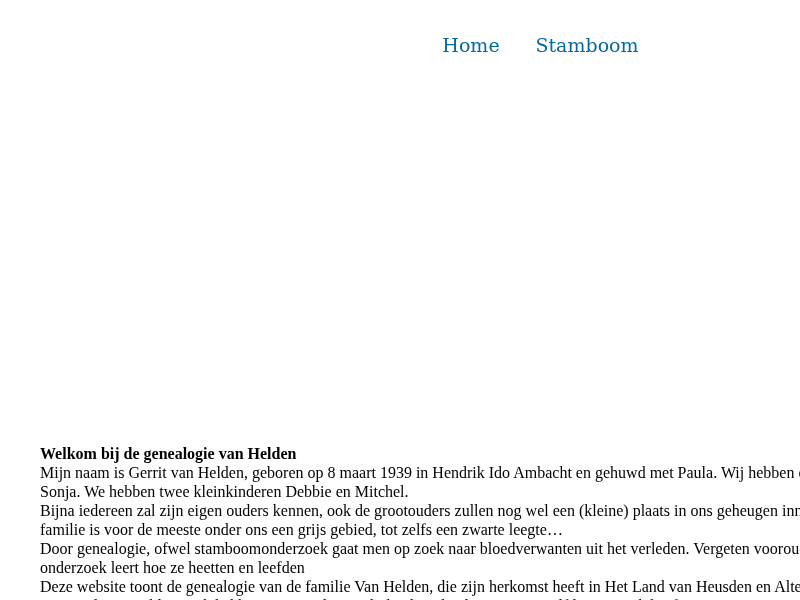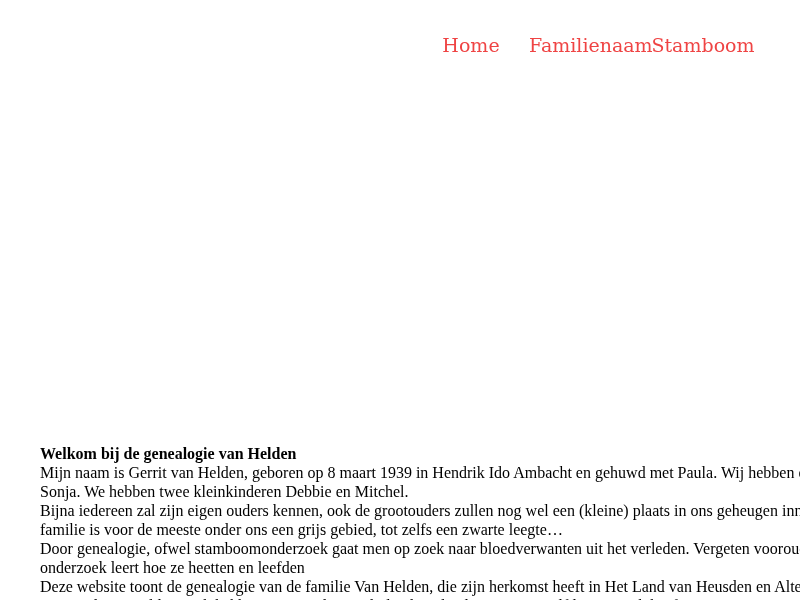--- a/index.html
+++ b/index.html
@@ -29,7 +29,7 @@
     font-family: "DejaVu Serif", serif;
     font-size: 19px;
     line-height: 24px;
-    color: #ef4444;
+    color: #0369a1;
     cursor: pointer;
     overflow: visible;
   }

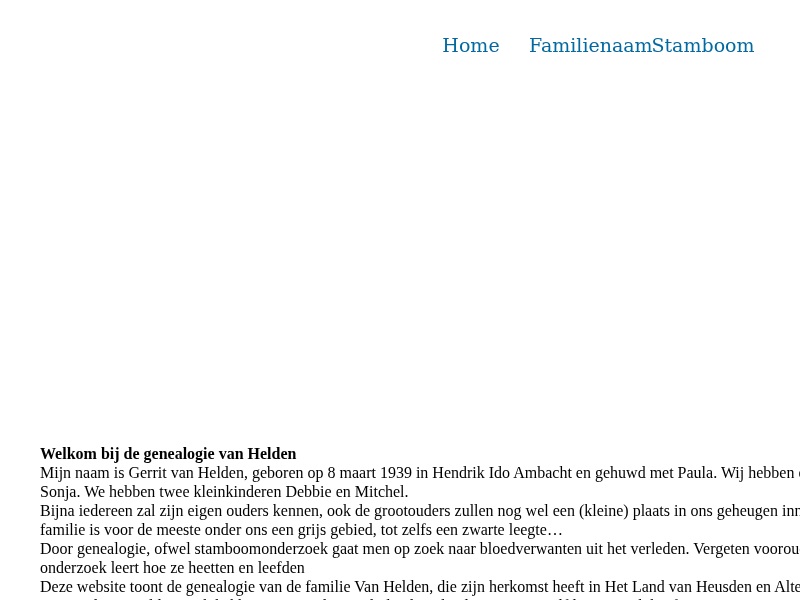--- a/index.html
+++ b/index.html
@@ -66,7 +66,6 @@
 
 <div class="nav">
   <div class="nav-item">Home</div>
-  <div class="nav-item">Familienaam</div>
   <div class="nav-item">Stamboom</div>
 </div>
 

